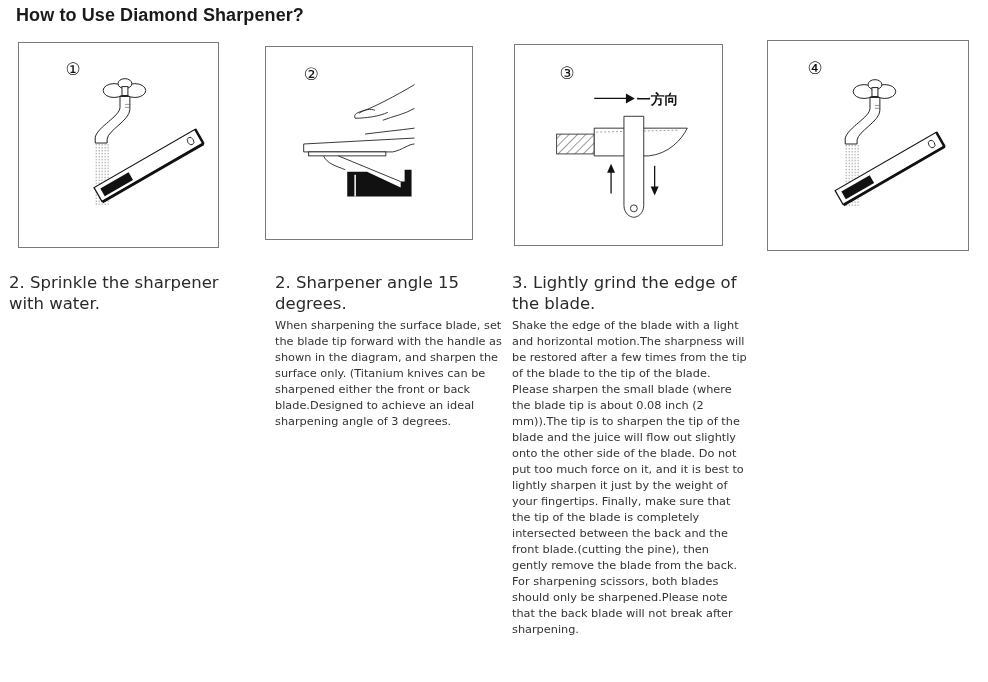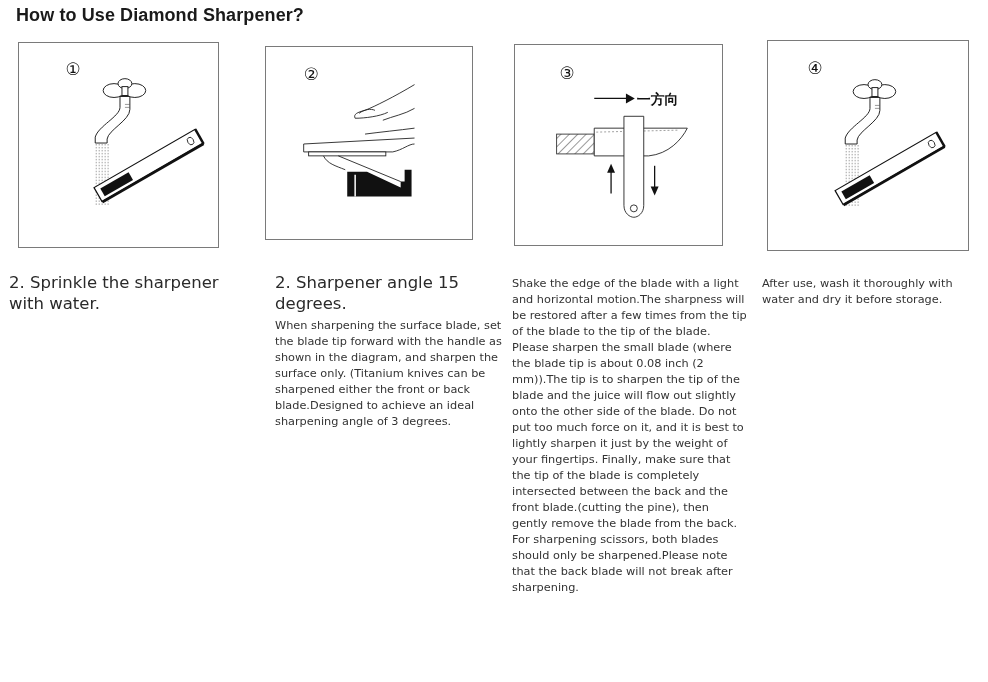--- a/index.html
+++ b/index.html
@@ -153,6 +153,7 @@
 </div>
 
 <div class="step-text" style="left:512px; top:272px; width:236px;">
+  <h3 class="step-heading">3. Lightly grind the edge of the blade.</h3>
   <p class="step-body">Shake the edge of the blade with a light and horizontal motion.The sharpness will be restored after a few times from the tip of the blade to the tip of the blade. Please sharpen the small blade (where the blade tip is about 0.08 inch (2 mm)).The tip is to sharpen the tip of the blade and the juice will flow out slightly onto the other side of the blade. Do not put too much force on it, and it is best to lightly sharpen it just by the weight of your fingertips. Finally, make sure that the tip of the blade is completely intersected between the back and the front blade.(cutting the pine), then gently remove the blade from the back. For sharpening scissors, both blades should only be sharpened.Please note that the back blade will not break after sharpening.</p>
 </div>
 

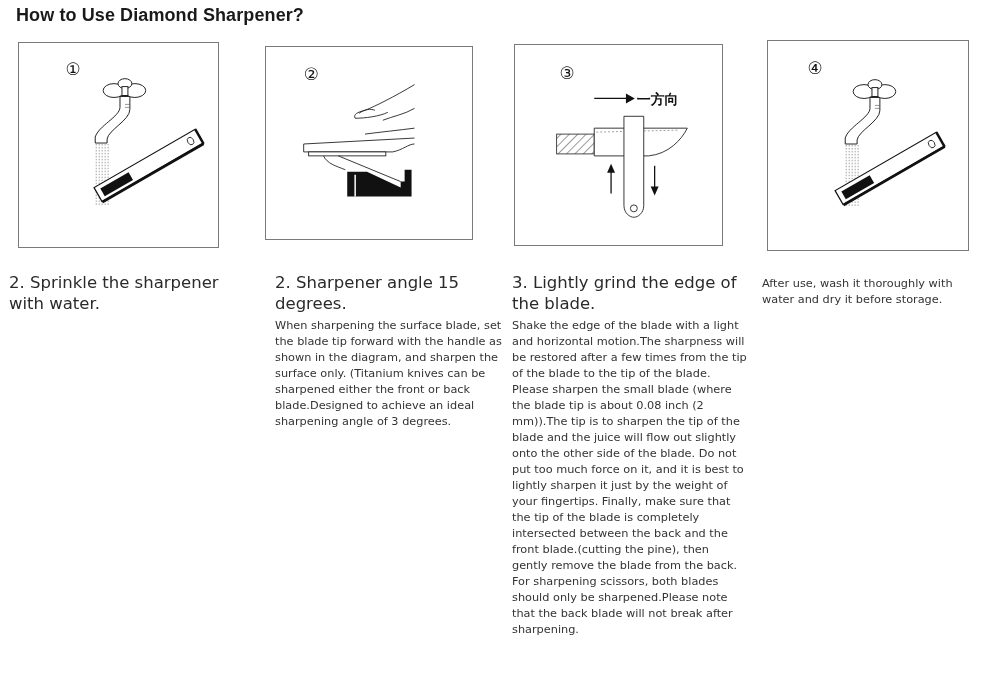--- a/index.html
+++ b/index.html
@@ -158,7 +158,6 @@
 </div>
 
 <div class="step-text" style="left:762px; top:272px; width:222px;">
-  <p class="step-body">After use, wash it thoroughly with water and dry it before storage.</p>
 </div>
 
 </body></html>

